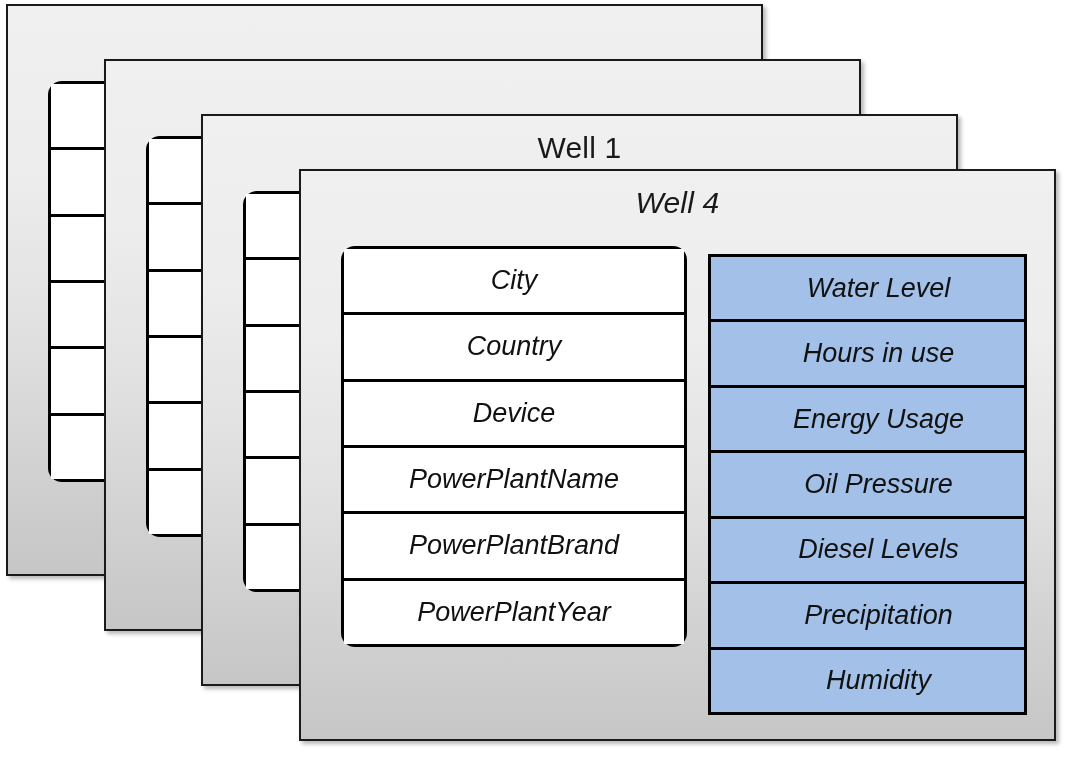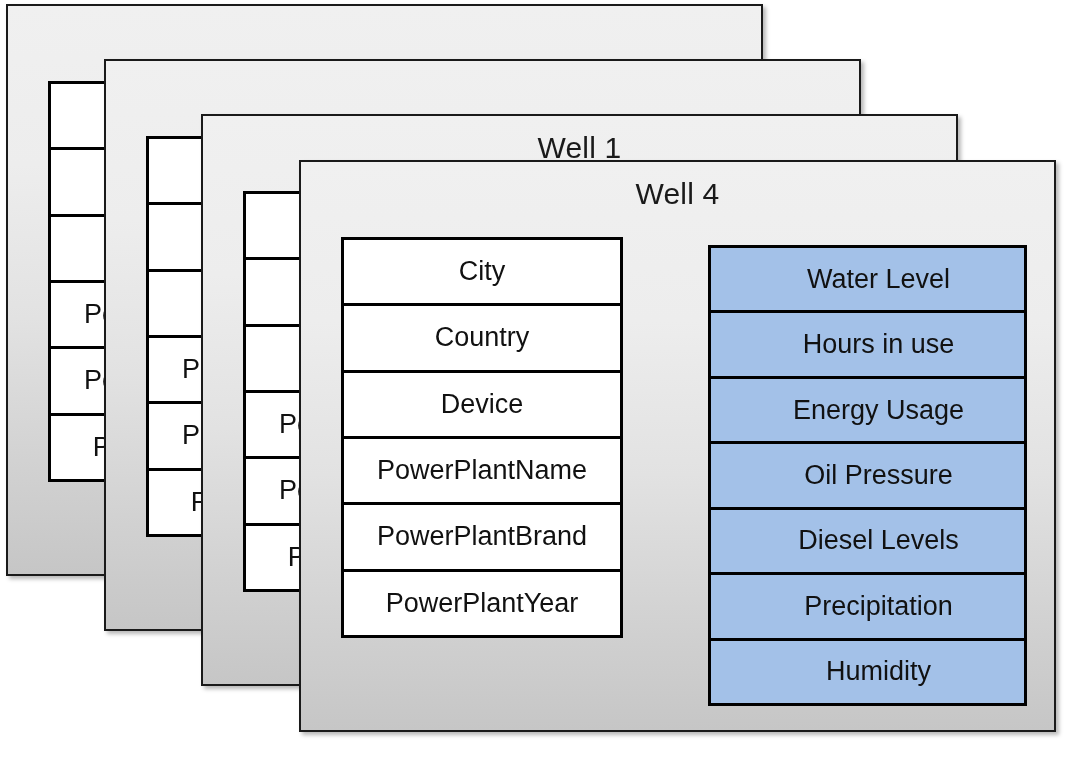--- a/index.html
+++ b/index.html
@@ -36,7 +36,7 @@
   .well-card.c1 { left: 6px;   top: 4px;   z-index: 1; }
   .well-card.c2 { left: 104px; top: 59px;  z-index: 2; }
   .well-card.c3 { left: 201px; top: 114px; z-index: 3; }
-  .well-card.c4 { left: 299px; top: 160px; z-index: 4; }
+  .well-card.c4 { left: 299px; top: 169px; z-index: 4; font-style: italic; }
 
   .card-title {
     position: absolute;

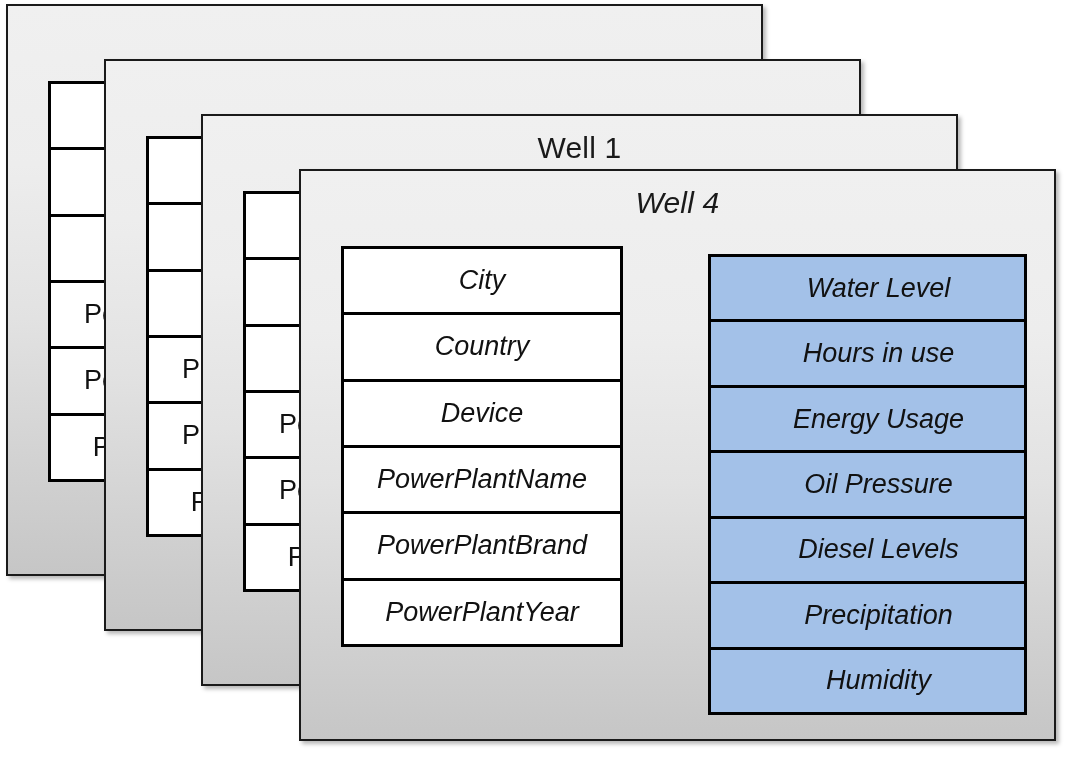--- a/index.html
+++ b/index.html
@@ -63,8 +63,9 @@
   .field-table.attrs {
     left: 40px;
     top: 75px;
-    width: 282px;
+    width: 346px;
     height: 401px;
+    border-radius: 14px;
   }
   .field-table.sensors {
     left: 407px;

